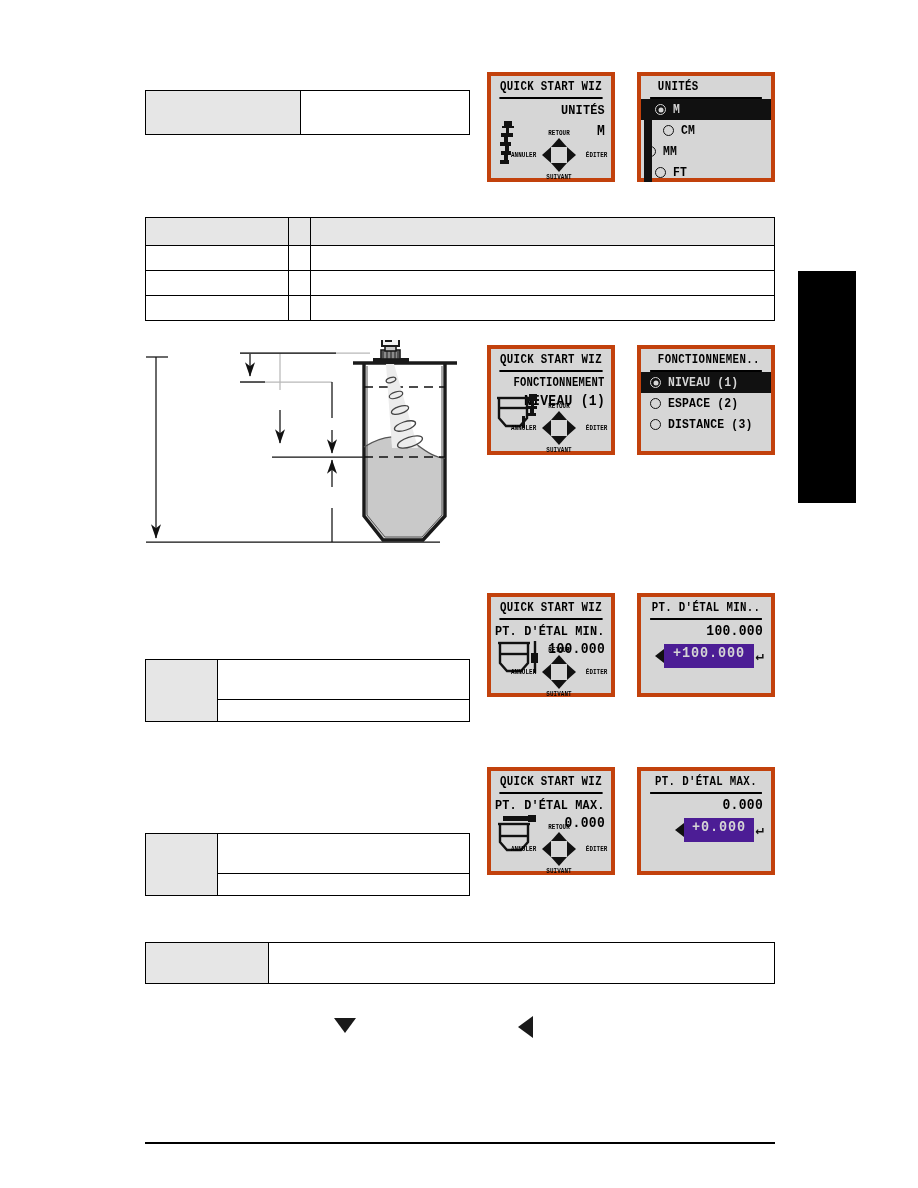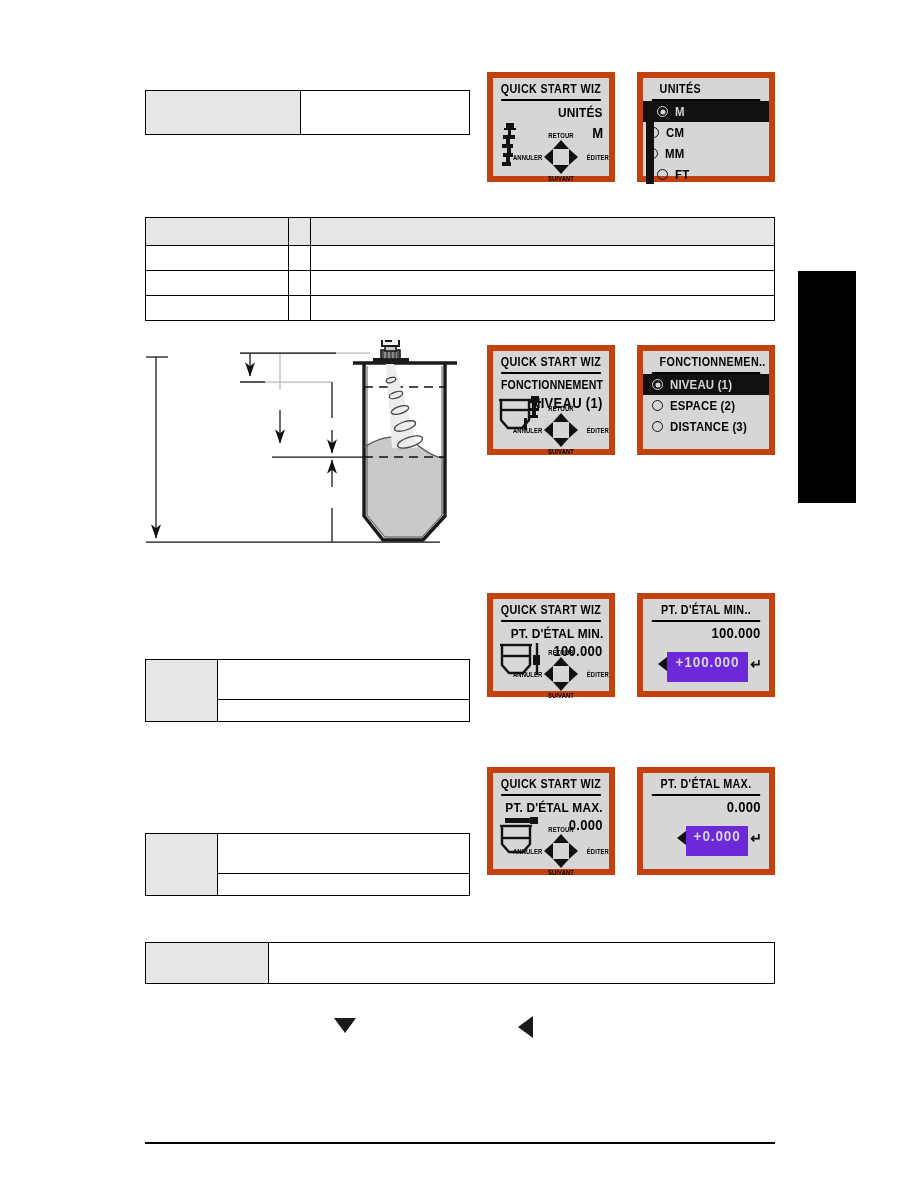--- a/index.html
+++ b/index.html
@@ -26,8 +26,8 @@
 
   
   .lcd{
-    position:absolute;background:#d6d6d6;border:6px solid #c2410c;box-sizing:border-box;
-    font-family:Liberation Sans, sans-serif;
+    position:absolute;background:#d6d6d6;border:4px solid #c2410c;box-sizing:border-box;
+    font-family:Liberation Mono, monospace;
   }
   .lcd-title{
     position:relative;height:21px;border-bottom:2px solid #000;background:#d6d6d6;

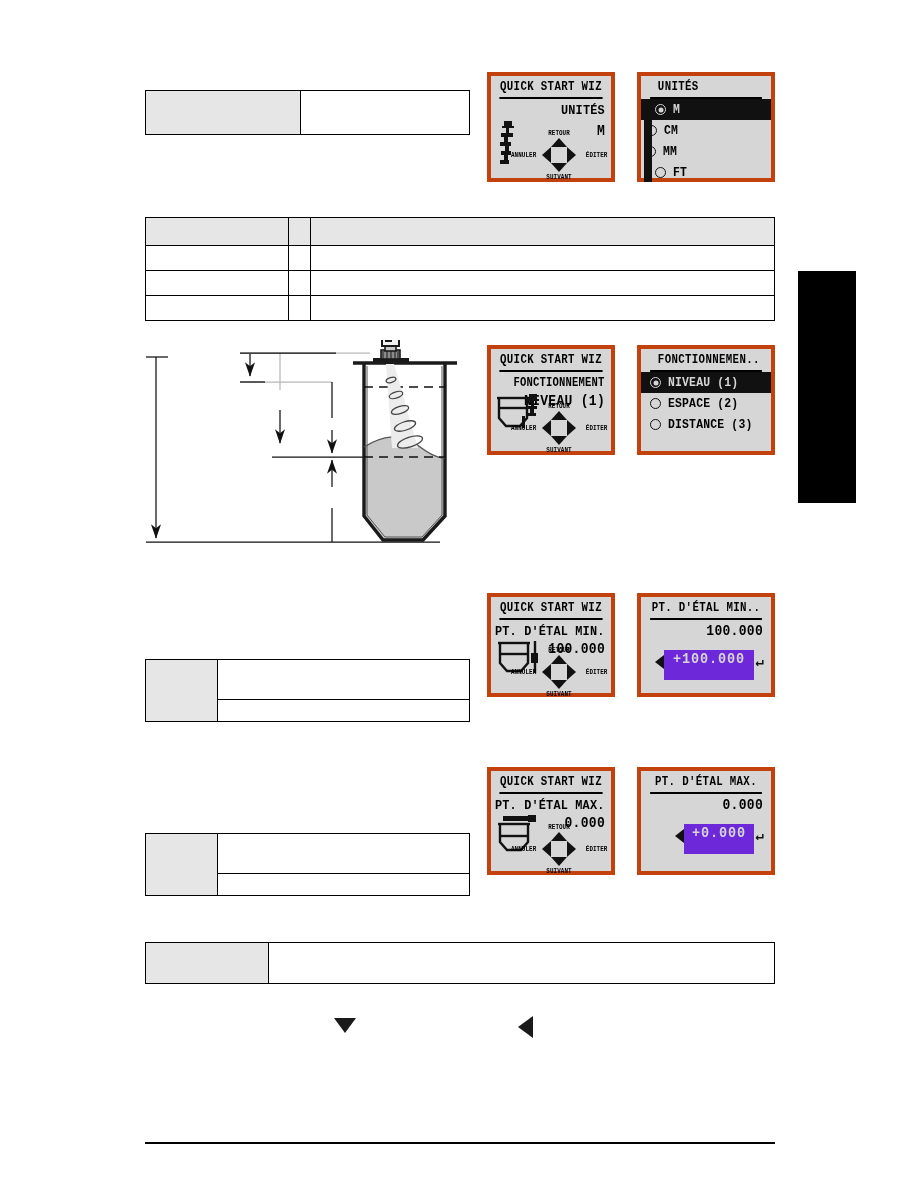--- a/index.html
+++ b/index.html
@@ -227,7 +227,7 @@
           <span class="radio"></span>
           <span class="txt">M</span>
         </div>
-        <div class="opt" style="padding-left:5px;">
+        <div class="opt" style="padding-left:22px;">
           <span class="radio"></span>
           <span class="txt">CM</span>
         </div>

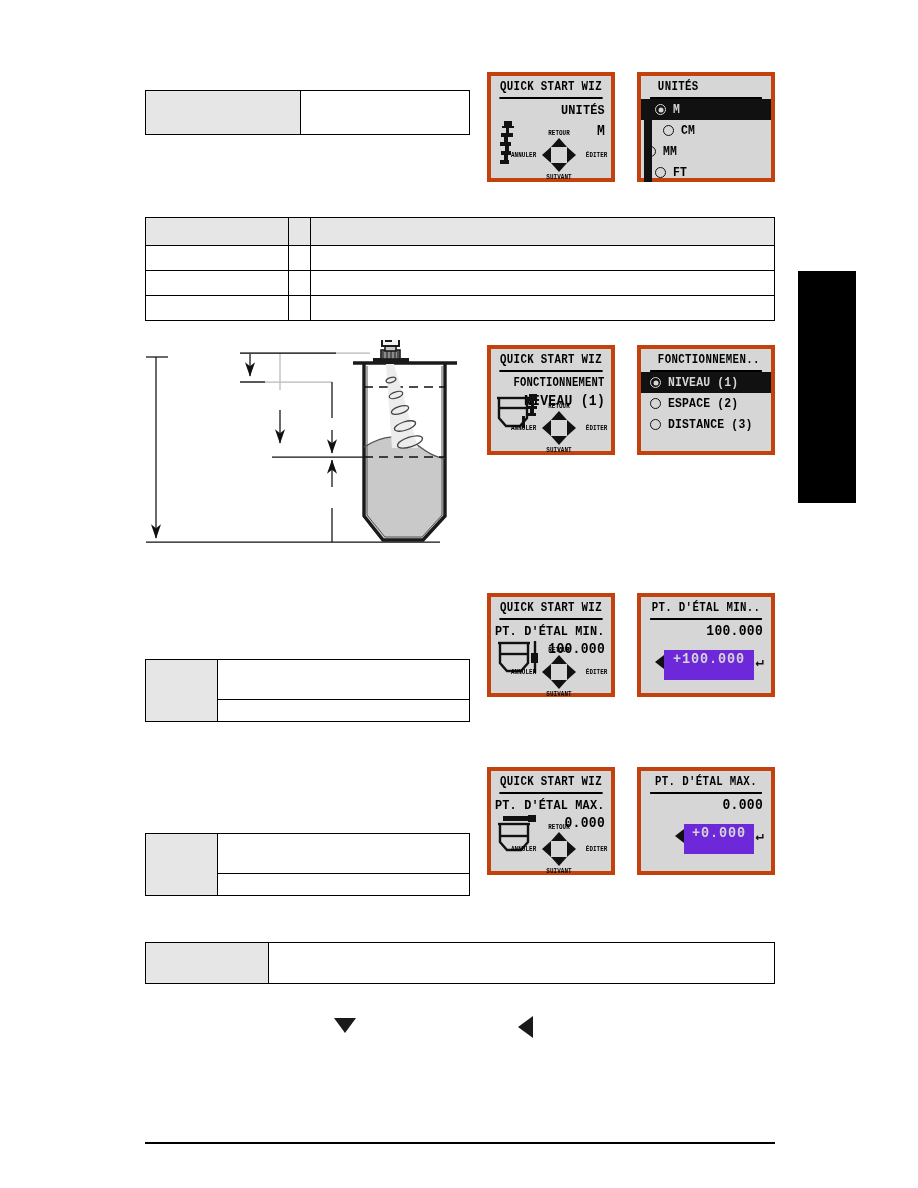--- a/index.html
+++ b/index.html
@@ -87,8 +87,8 @@
   
   .edit-row{position:absolute;display:flex;align-items:center;}
   .edit-box{
-    background:#6d28d9;color:#d6d6d6;font-weight:bold;font-size:15px;
-    padding:1px 5px 12px;letter-spacing:1px;margin-top:6px;
+    background:#4c1d95;color:#d6d6d6;font-weight:bold;font-size:15px;
+    padding:1px 5px 6px;letter-spacing:1px;
   }
   .edit-box span{transform:scaleX(.9);display:inline-block;transform-origin:center;}
   .tri-left{width:0;height:0;border-top:7px solid transparent;border-bottom:7px solid transparent;border-right:9px solid #111;margin-right:0px;}

